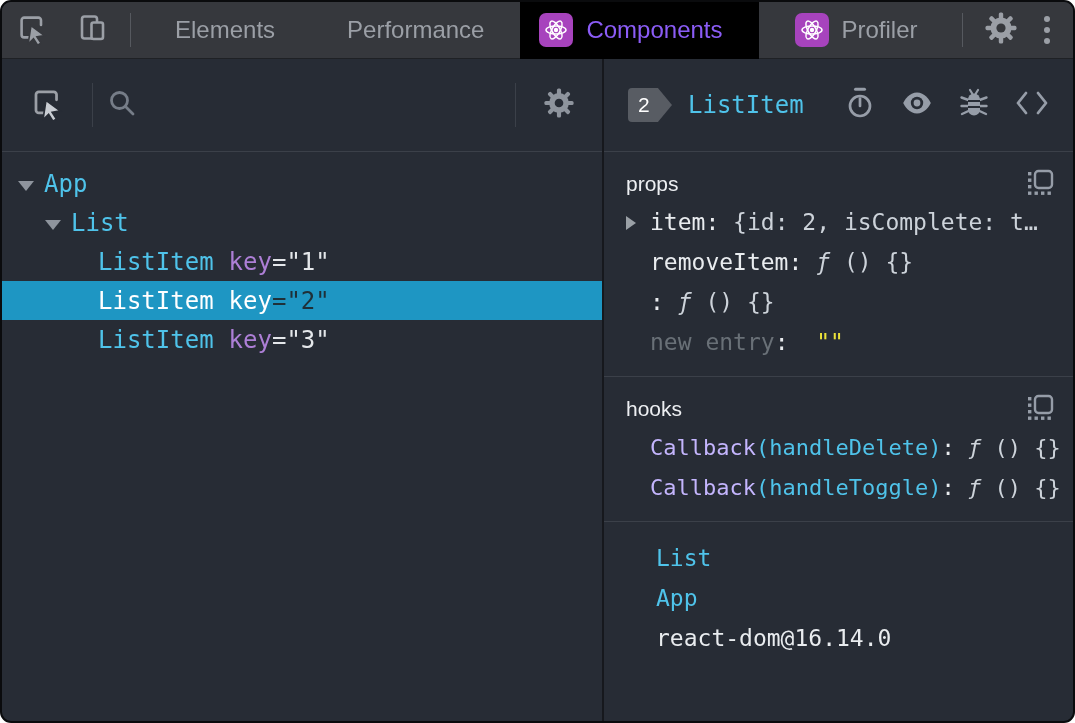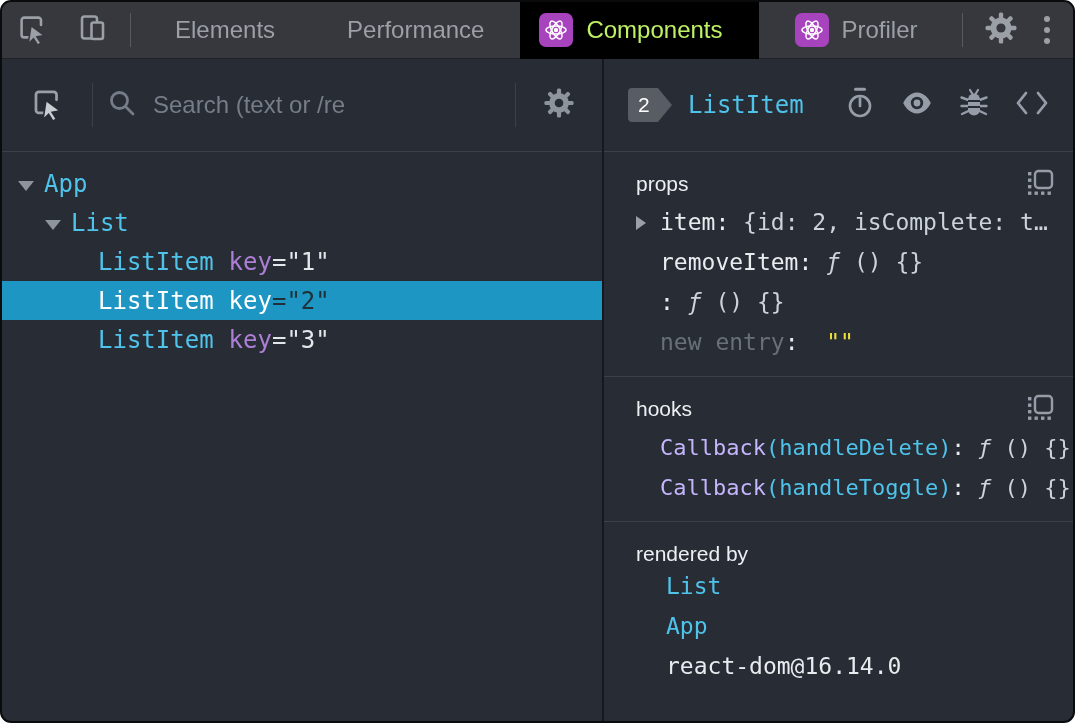--- a/index.html
+++ b/index.html
@@ -15,7 +15,7 @@
   .tb-btn{height:57px;display:flex;align-items:center;justify-content:center;padding:0 13px;cursor:pointer;}
   .tb-divider{width:1px;height:34px;background:#56595f;margin:0 8px;}
   .tab{height:57px;display:flex;align-items:center;gap:13px;padding:0 36px;color:#9b9fa6;font-size:24px;cursor:pointer;}
-  .tab.active{background:#000;color:#bef264;padding-left:19px;}
+  .tab.active{background:#000;color:#8b5cf6;padding-left:19px;}
   .react-badge{width:34px;height:34px;border-radius:7px;background:#a743bd;display:flex;align-items:center;justify-content:center;flex:none;}
   .kebab{display:flex;flex-direction:column;gap:5px;}
   .kebab i{width:6px;height:6px;border-radius:50%;background:#9b9fa6;}

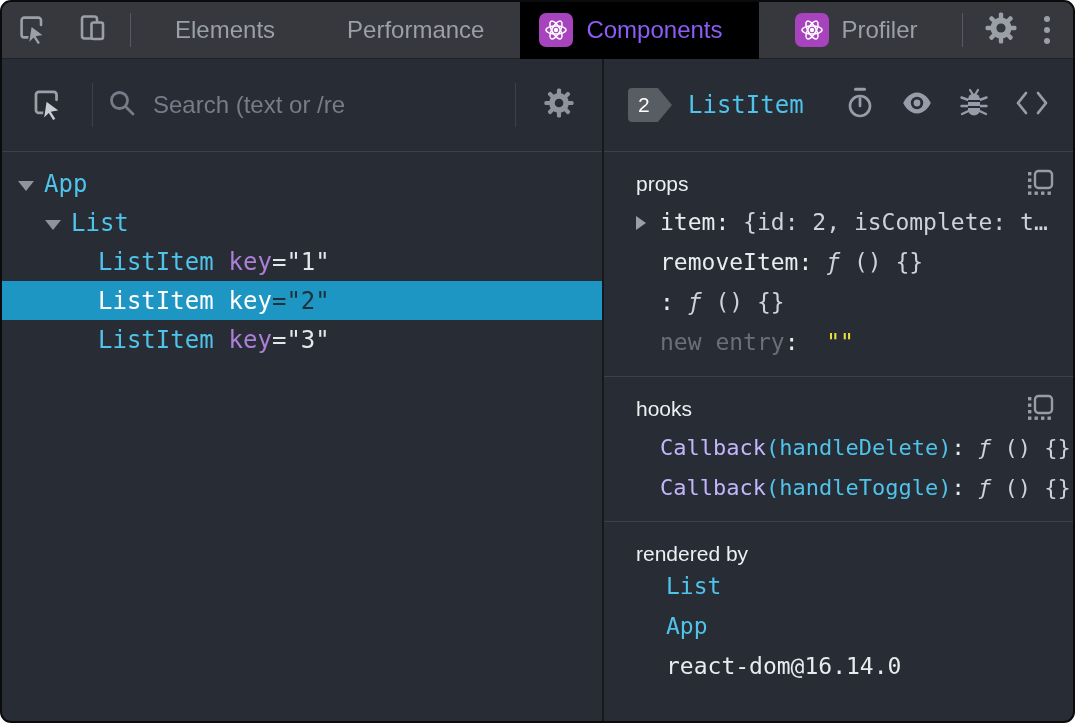--- a/index.html
+++ b/index.html
@@ -173,7 +173,6 @@
               <line x1="18.5" y1="18.5" x2="26" y2="26" stroke="#767d88" stroke-width="2.8" stroke-linecap="round"></line>
             </svg>
           </span>
-          <input class="search-input" type="text" placeholder="Search (text or /re" style="">
         </div>
         <div class="lt-divider"></div>
         <div class="tb-btn">

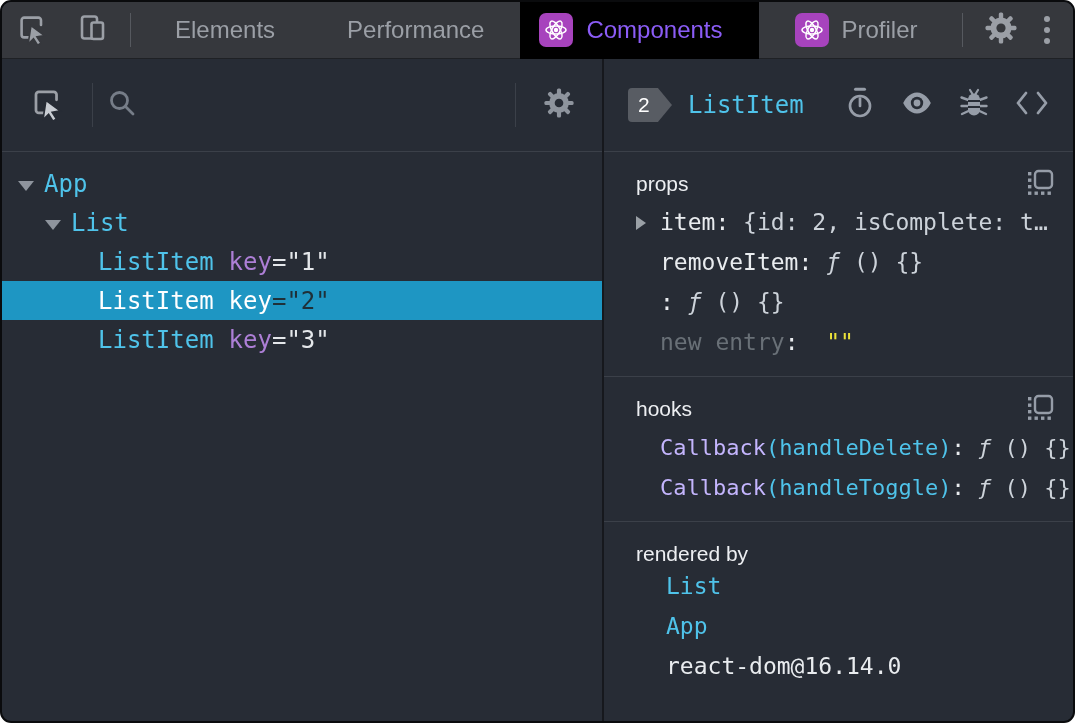--- a/index.html
+++ b/index.html
@@ -50,7 +50,7 @@
   .rt-icons{margin-left:auto;display:flex;align-items:center;gap:26px;}
   .icon-btn{display:flex;align-items:center;justify-content:center;cursor:pointer;}
   
-  .section{border-bottom:1px solid #3b4049;padding:16px 18px 14px 32px;flex:none;}
+  .section{border-bottom:1px solid #3b4049;padding:16px 18px 14px 22px;flex:none;}
   .section:last-child{border-bottom:none;flex:1;}
   .section-head{display:flex;align-items:flex-start;justify-content:space-between;}
   .section-title{font-size:21px;color:#edeff2;padding-top:4px;}

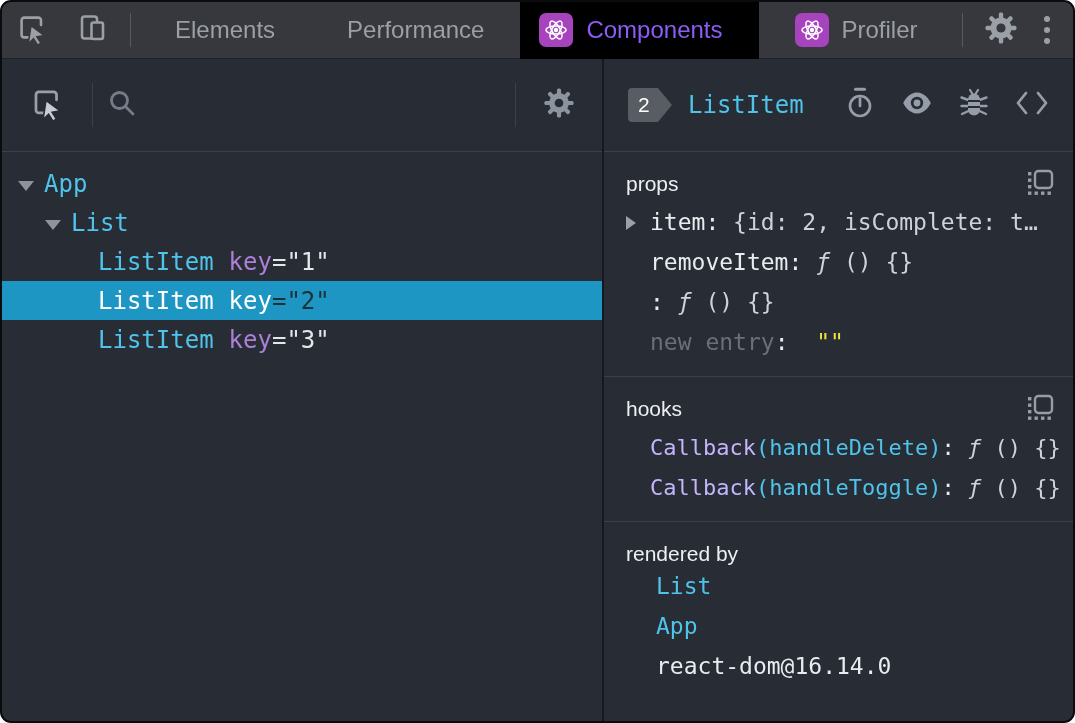--- a/index.html
+++ b/index.html
@@ -360,9 +360,6 @@
       </div>
 
       <div class="section">
-        <div class="section-head">
-          <span class="section-title">rendered by</span>
-        </div>
         <div class="props-pad">
           <div class="rb-row">
             <span class="rb-link">List</span>

